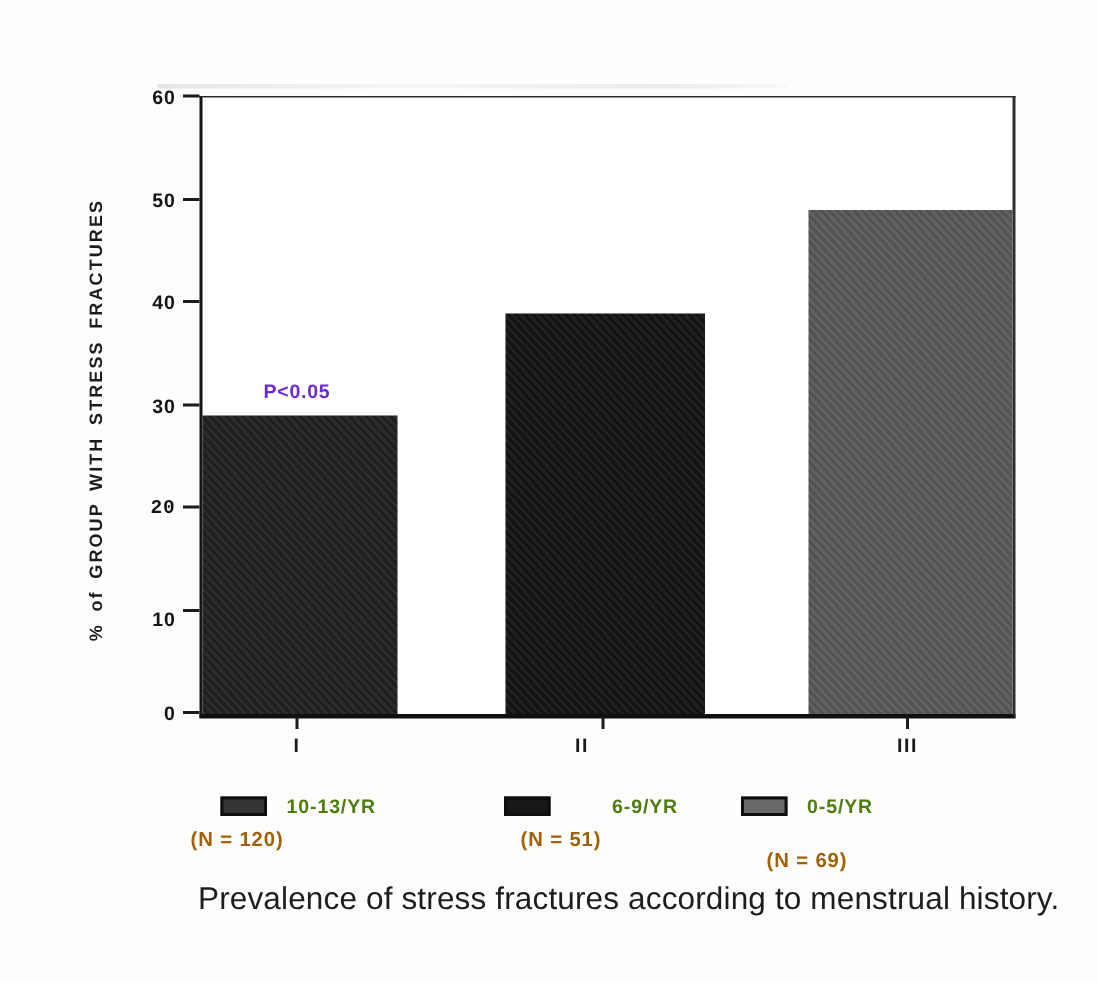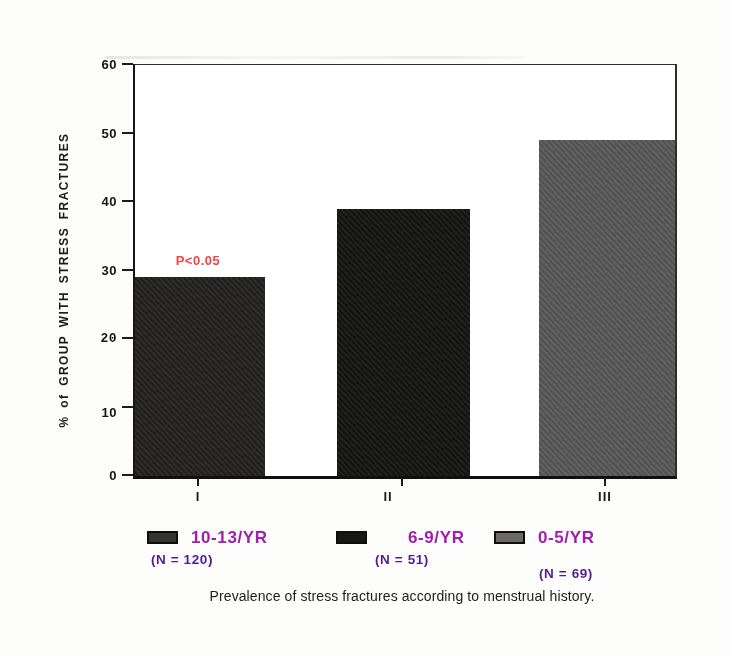--- a/index.html
+++ b/index.html
@@ -51,7 +51,7 @@
   }
   .annotation{
     position:absolute;left:158px;top:253px;width:80px;text-align:center;
-    font-size:13px;font-weight:bold;color:#ef4444;letter-spacing:0.5px;
+    font-size:13px;font-weight:bold;color:#6d28d9;letter-spacing:0.5px;
   }
   .x-axis-title{
     position:absolute;left:133px;top:511px;width:500px;text-align:center;

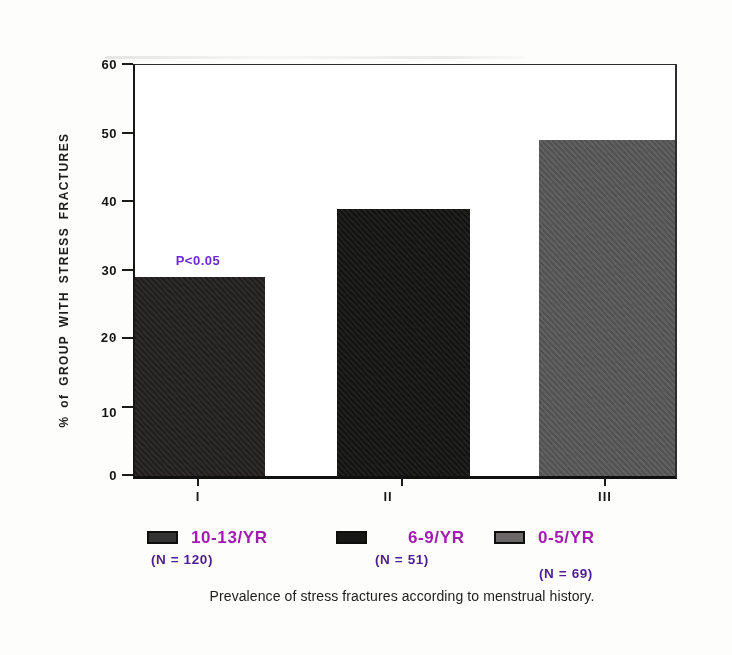--- a/index.html
+++ b/index.html
@@ -62,7 +62,7 @@
     border:2px solid #0e0e0e;box-sizing:border-box;
   }
   .legend-label{
-    position:absolute;top:531px;font-size:17px;font-weight:bold;color:#a21caf;
+    position:absolute;top:531px;font-size:13px;font-weight:bold;color:#4d7c0f;
     letter-spacing:0.6px;line-height:14px;white-space:nowrap;
   }
   .legend-n{

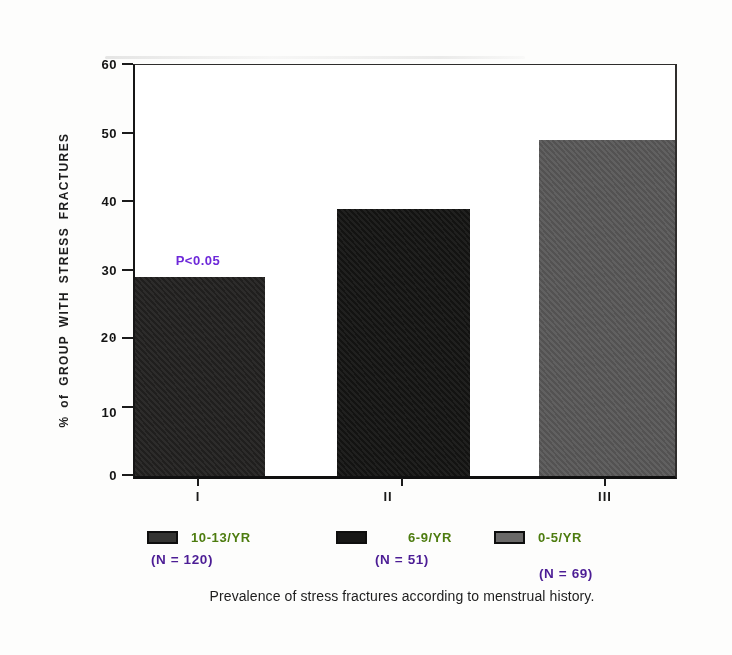--- a/index.html
+++ b/index.html
@@ -66,8 +66,8 @@
     letter-spacing:0.6px;line-height:14px;white-space:nowrap;
   }
   .legend-n{
-    position:absolute;top:552px;width:110px;text-align:center;
-    font-size:13.5px;font-weight:bold;color:#4c1d95;letter-spacing:0.6px;
+    position:absolute;top:552px;width:110px;text-align:left;
+    font-size:13.5px;font-weight:bold;color:#a16207;letter-spacing:0.6px;
     white-space:nowrap;
   }
   .caption{

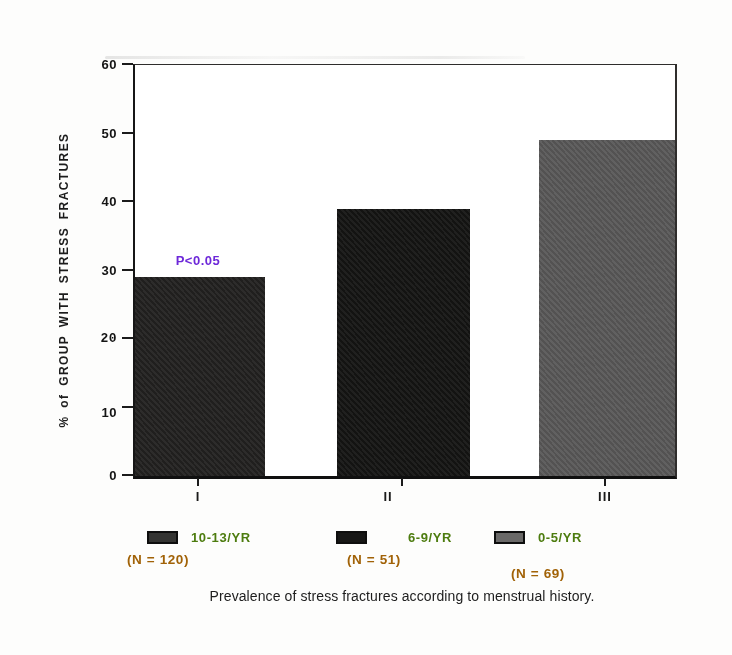--- a/index.html
+++ b/index.html
@@ -72,7 +72,7 @@
   }
   .caption{
     position:absolute;left:132px;top:588px;width:540px;text-align:center;
-    font-size:14px;font-weight:400;color:#1d1d1d;letter-spacing:0.1px;
+    font-size:21px;font-weight:400;color:#1d1d1d;letter-spacing:0.1px;
     white-space:nowrap;
   }
   .scan-smudge{

